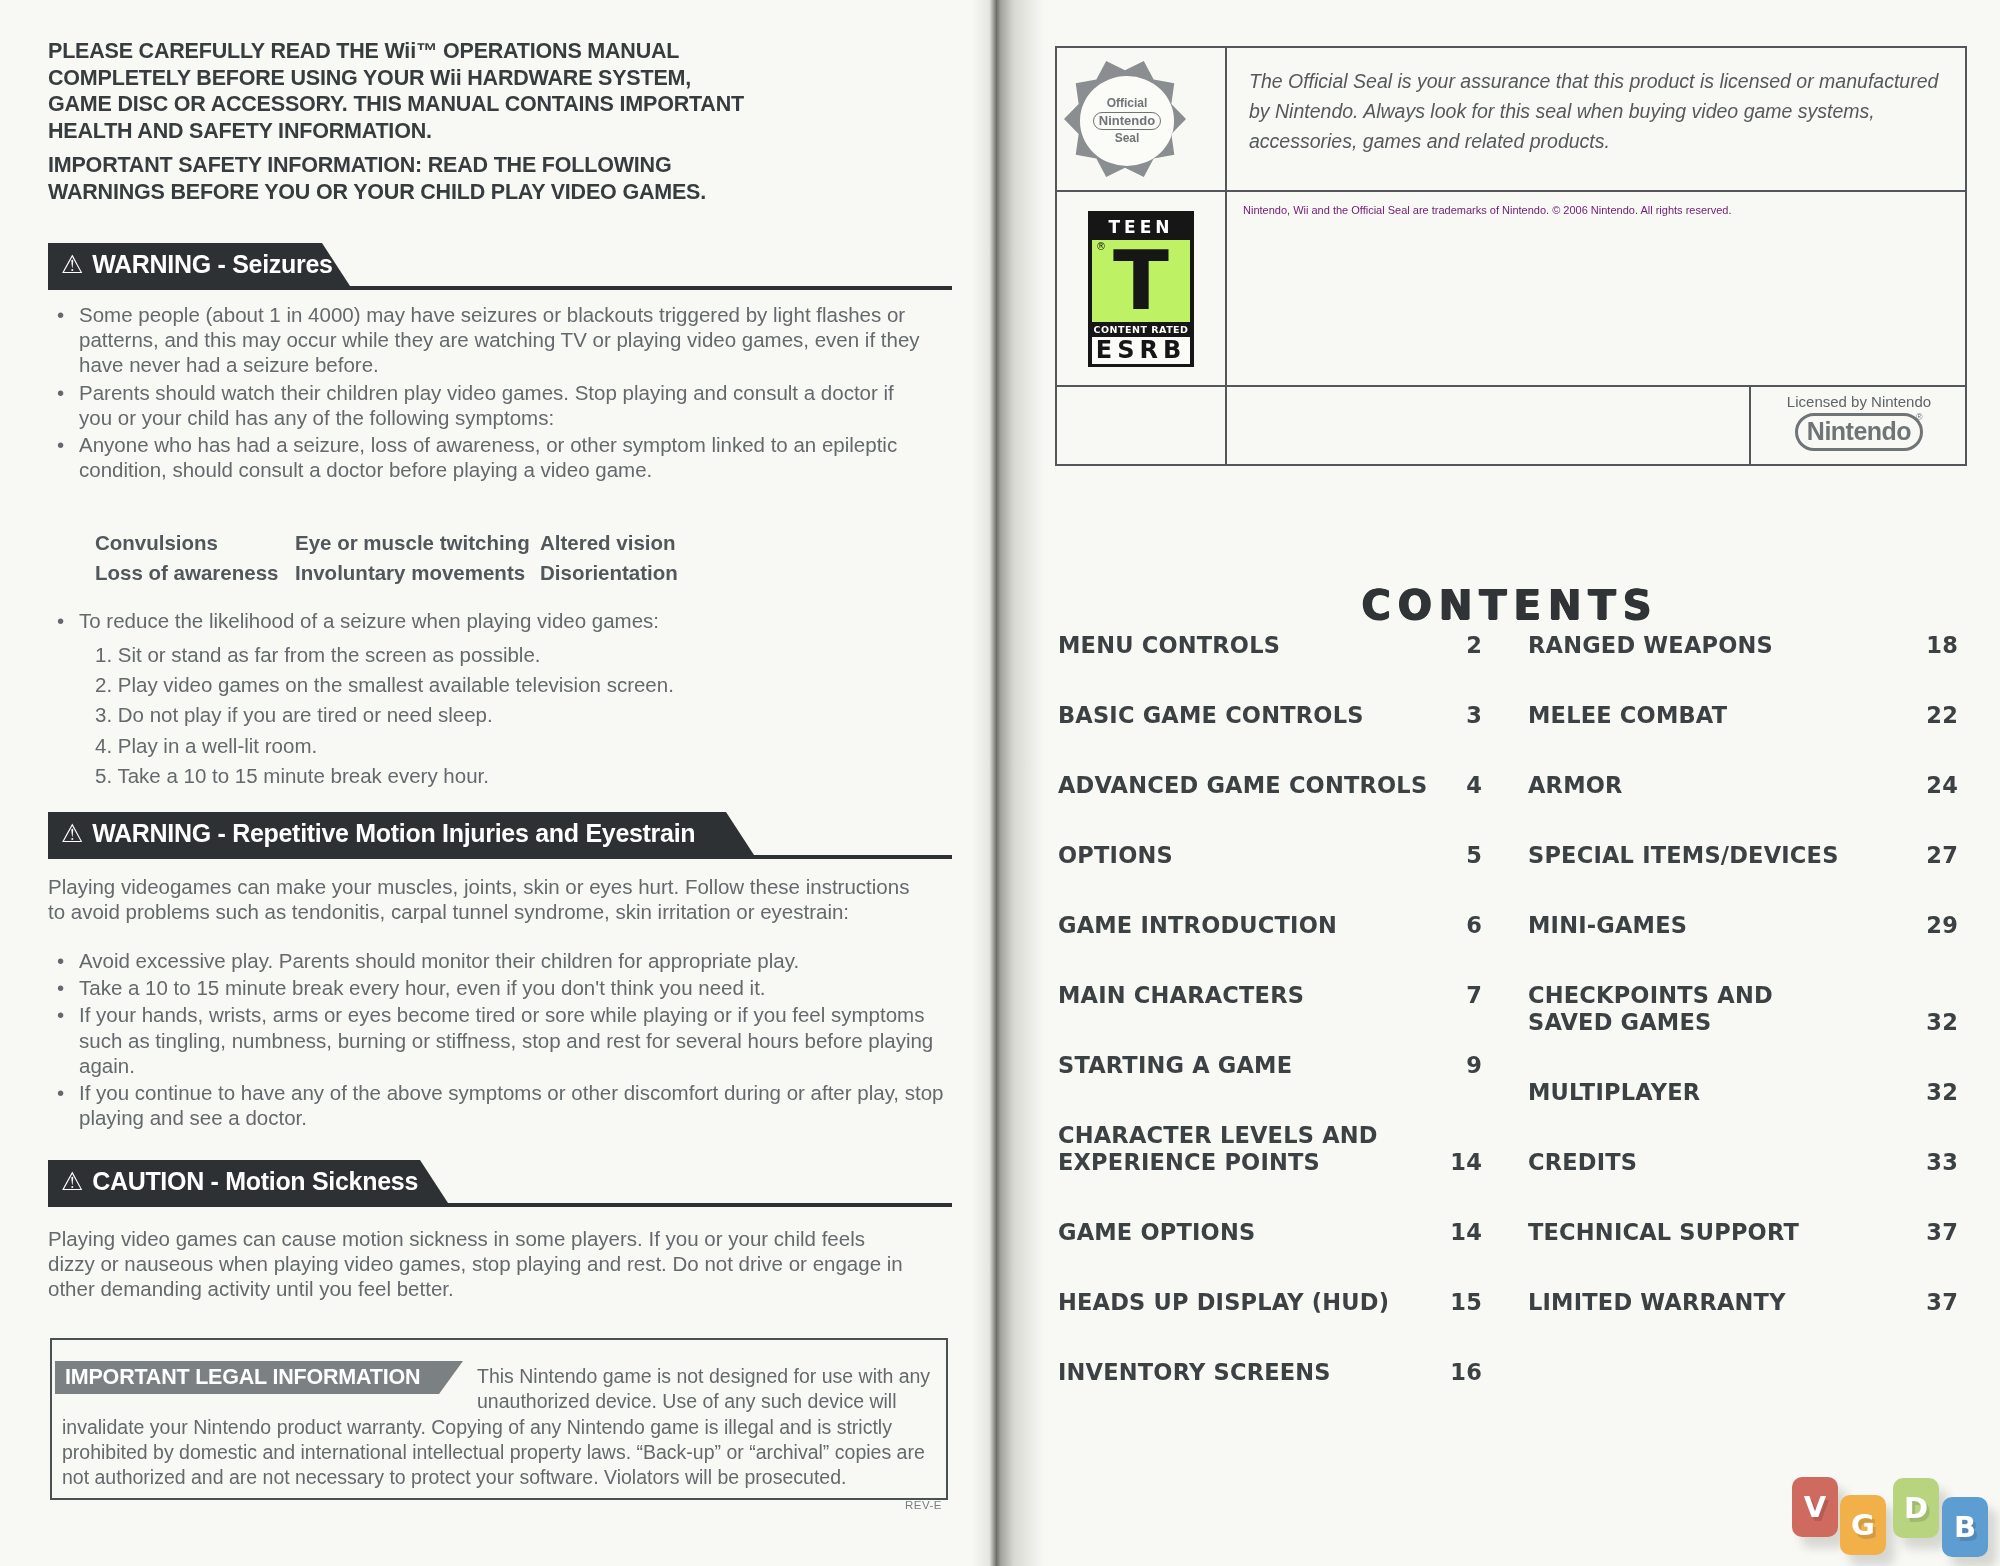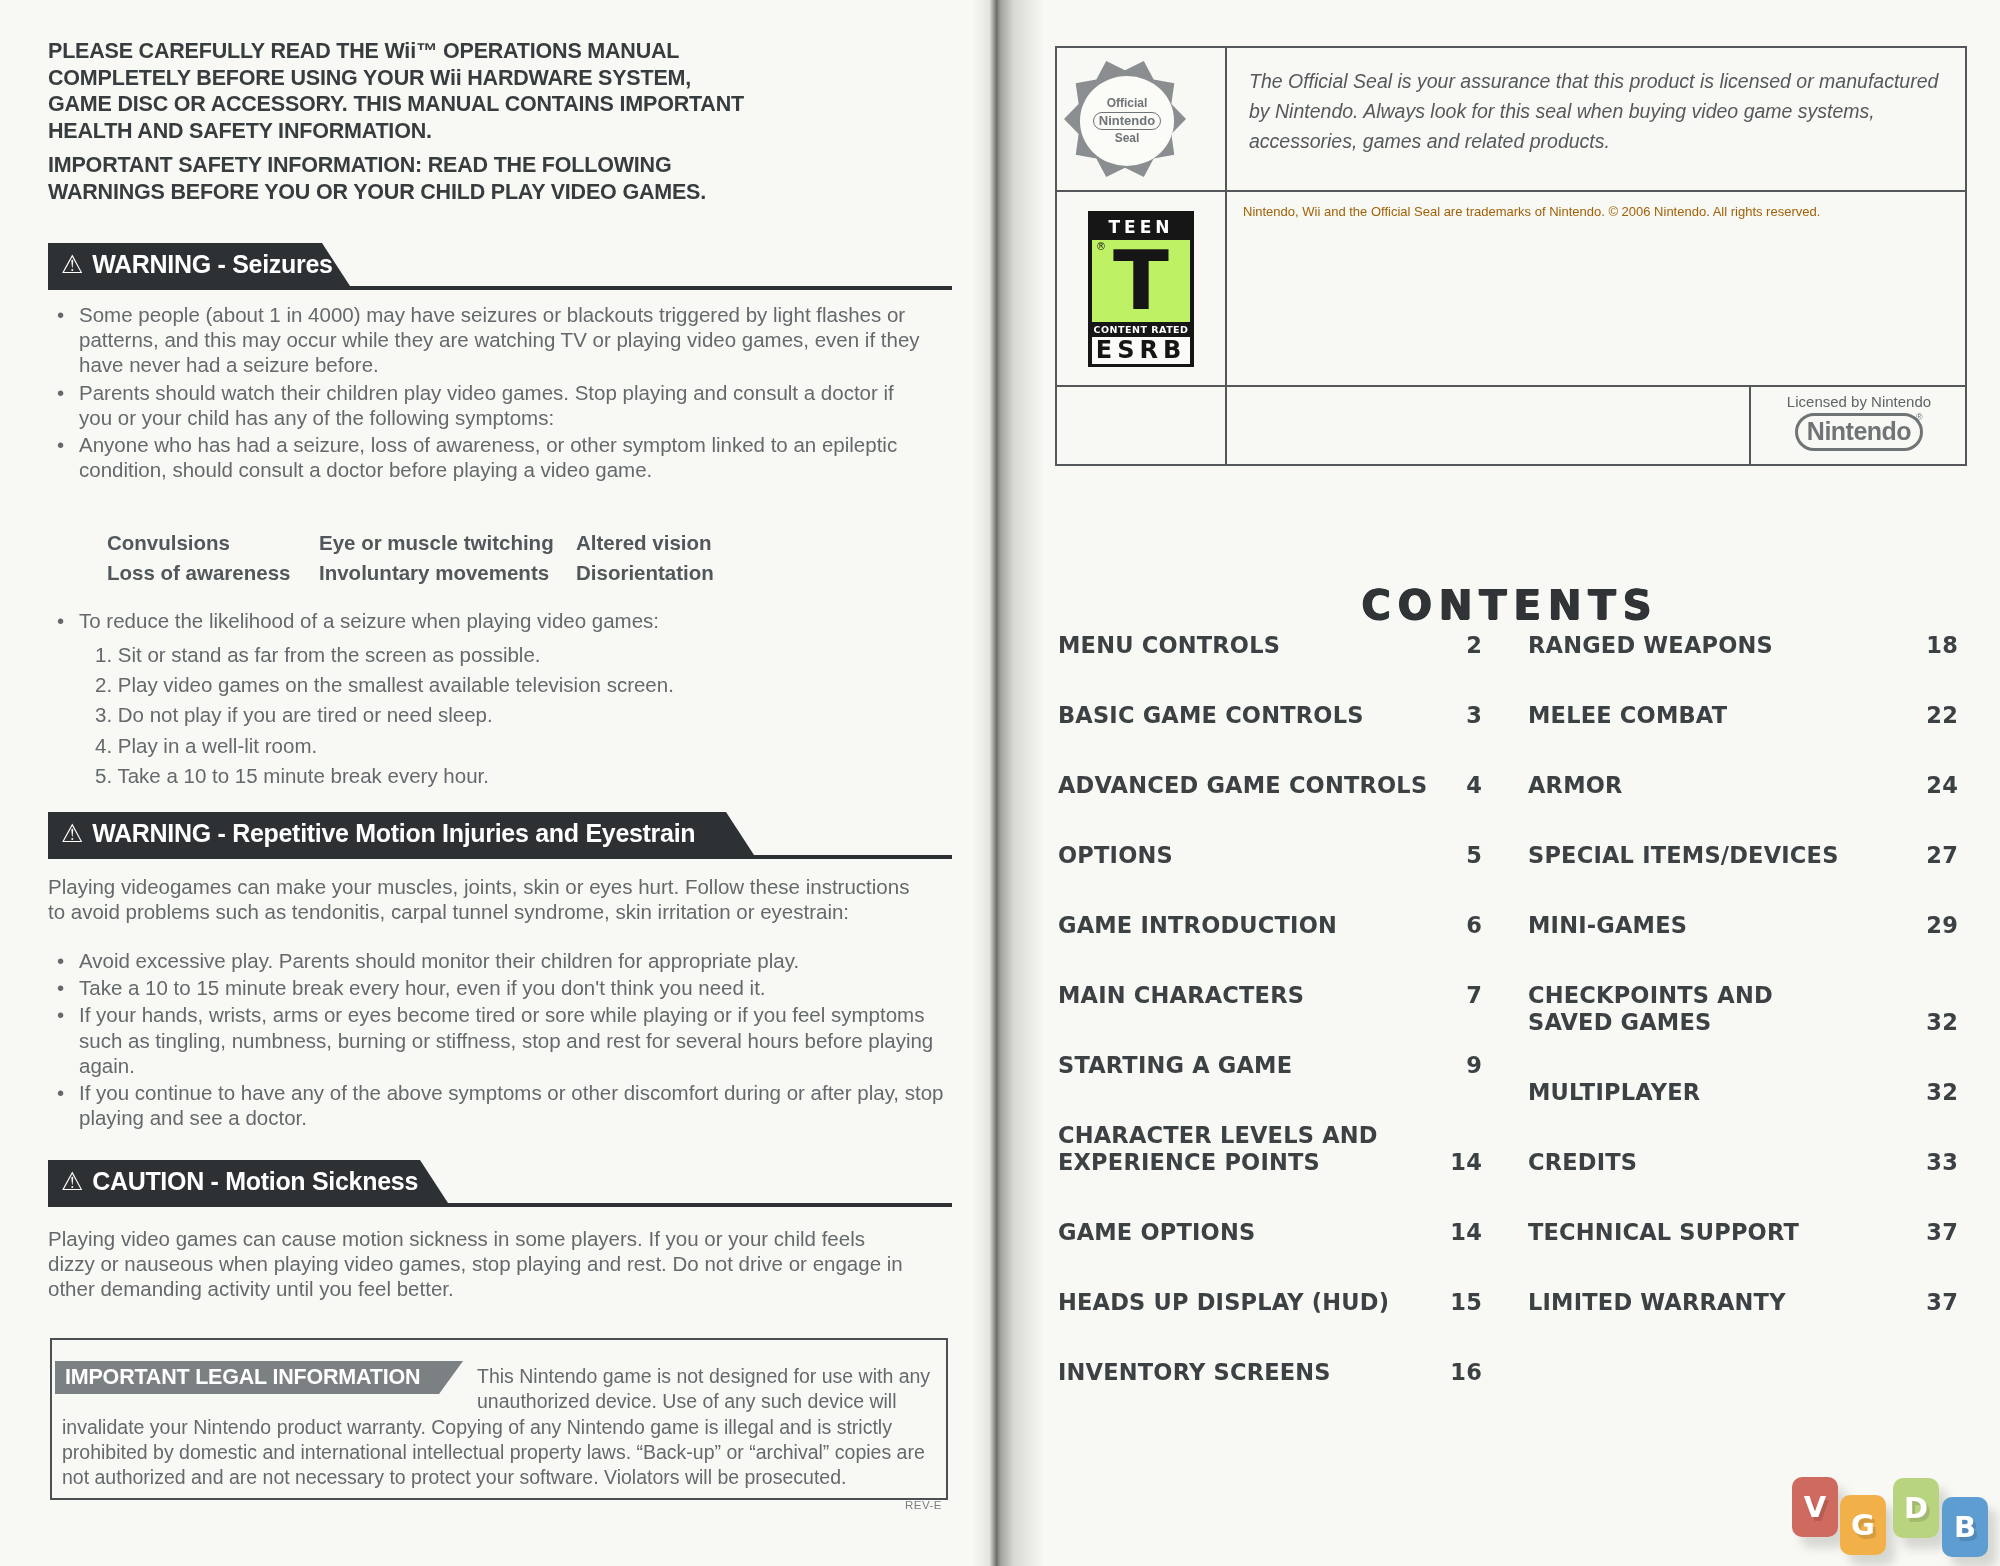--- a/index.html
+++ b/index.html
@@ -119,7 +119,7 @@
   }
   .tm-text{
     position:absolute;left:186px;top:156px;width:700px;
-    font-size:13px;color:#a16207;
+    font-size:11px;color:#701a75;
   }
 
   .esrb-cell{position:absolute;left:0;top:144px;width:168px;height:193px;

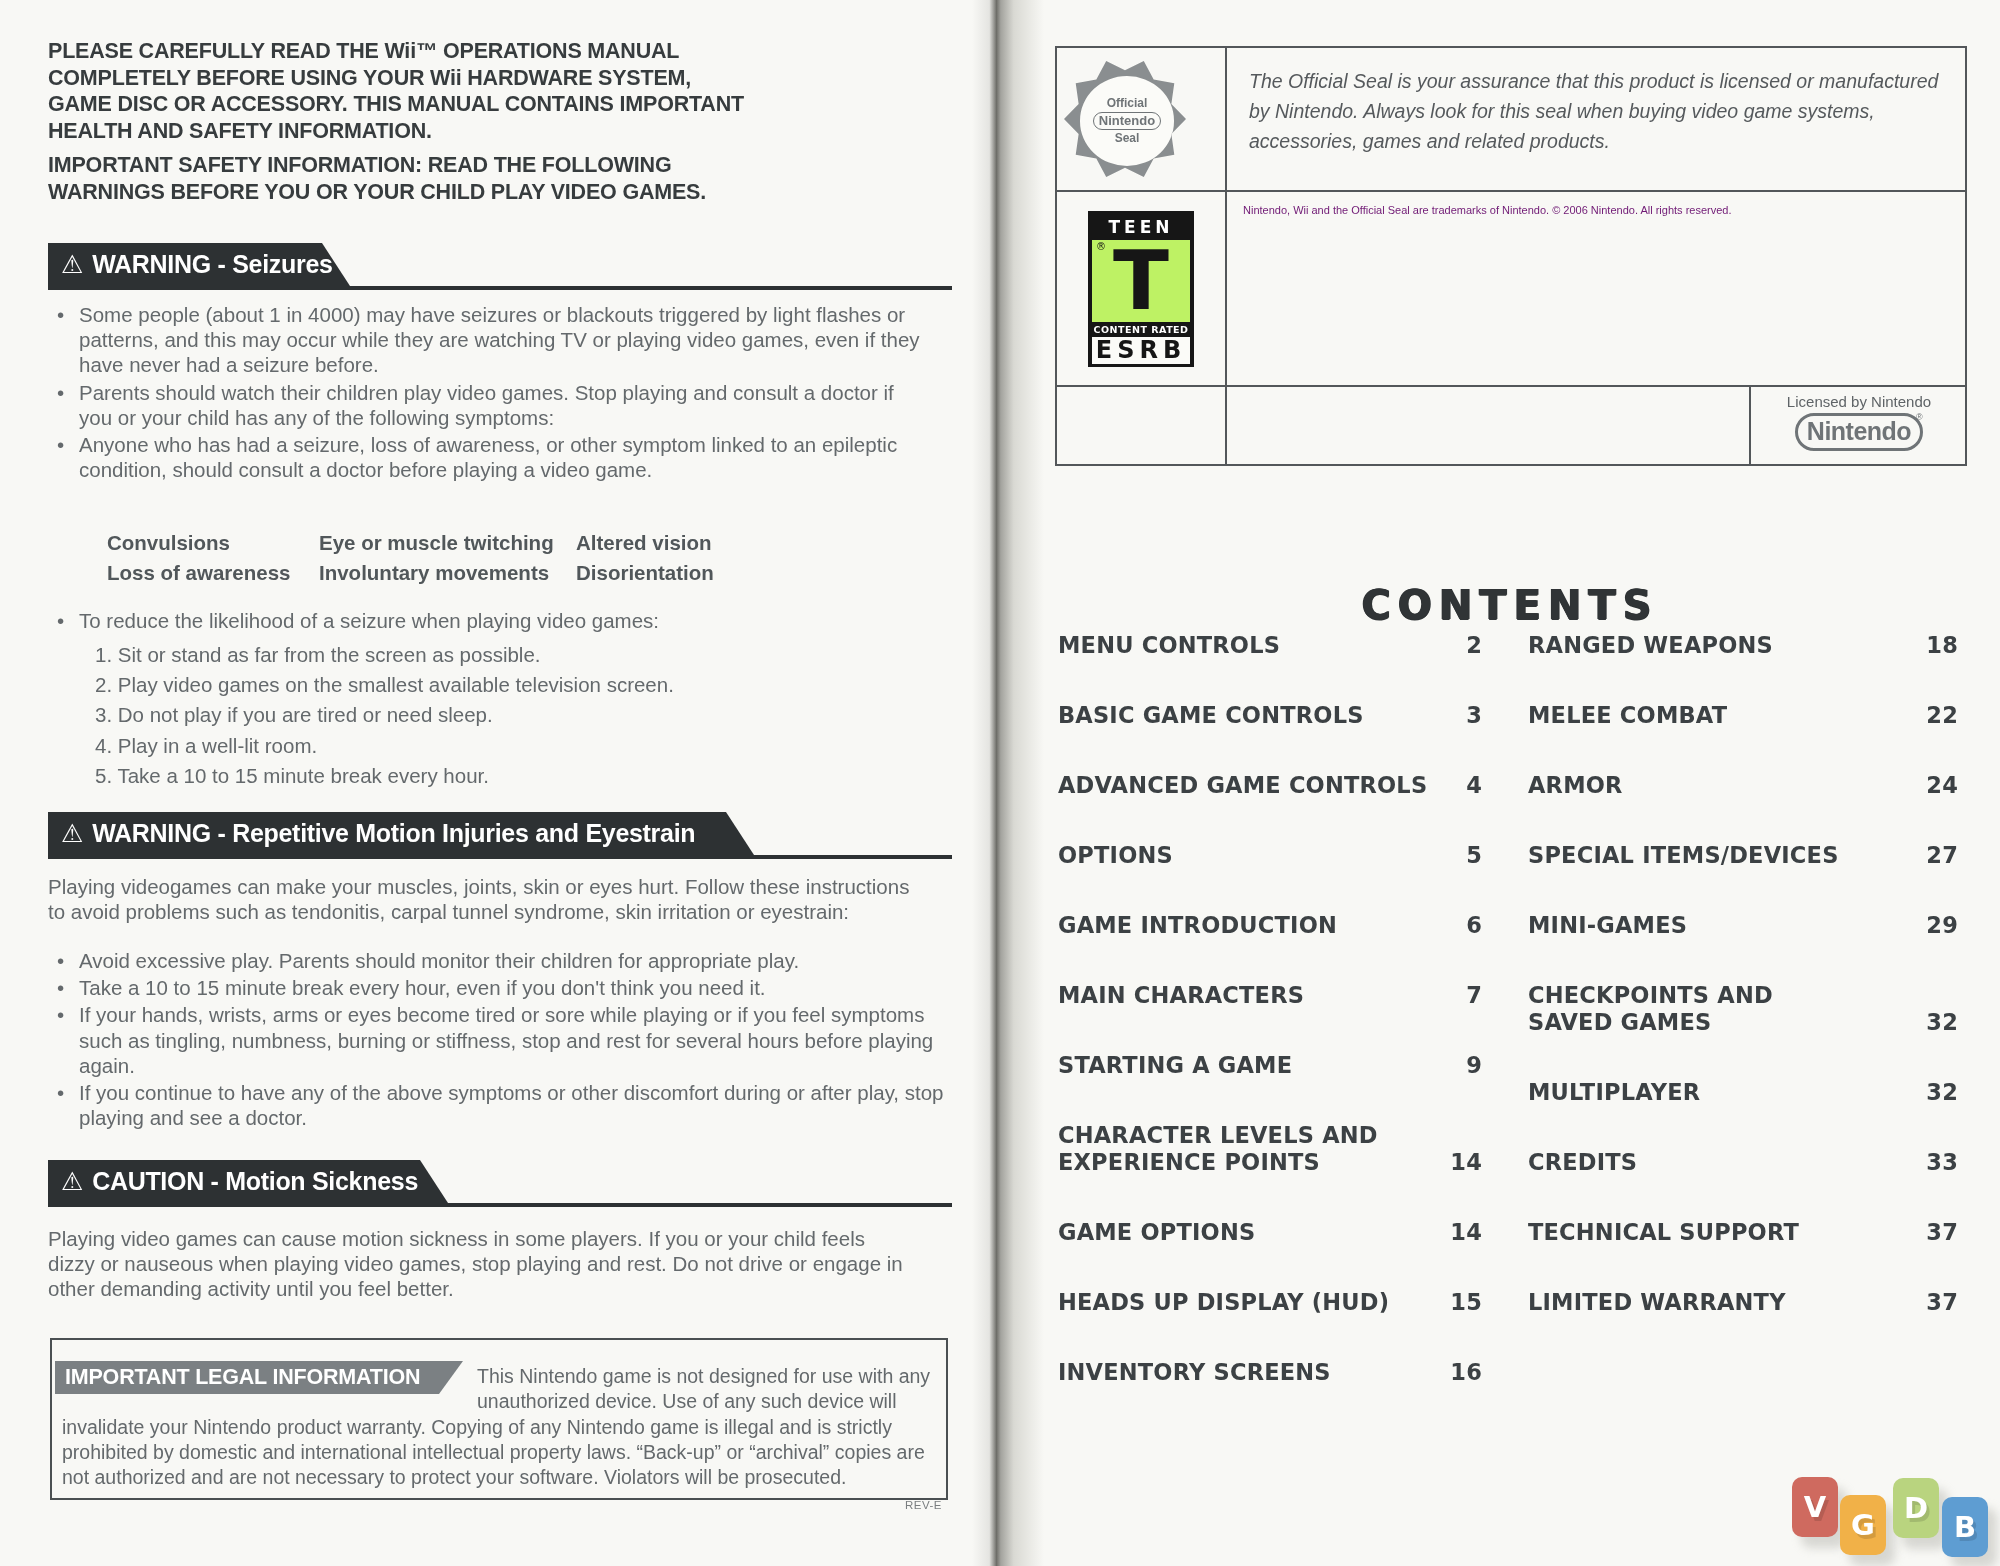--- a/index.html
+++ b/index.html
@@ -57,7 +57,7 @@
     position:absolute;left:95px;top:528px;display:flex;
     font-weight:bold;font-size:20.5px;color:#51575a;line-height:1.45;
   }
-  .symptoms .col{white-space:pre-line;margin-left:12px;}
+  .symptoms .col{white-space:pre-line;}
   .symptoms .c1{width:200px;}
   .symptoms .c2{width:245px;}
 

